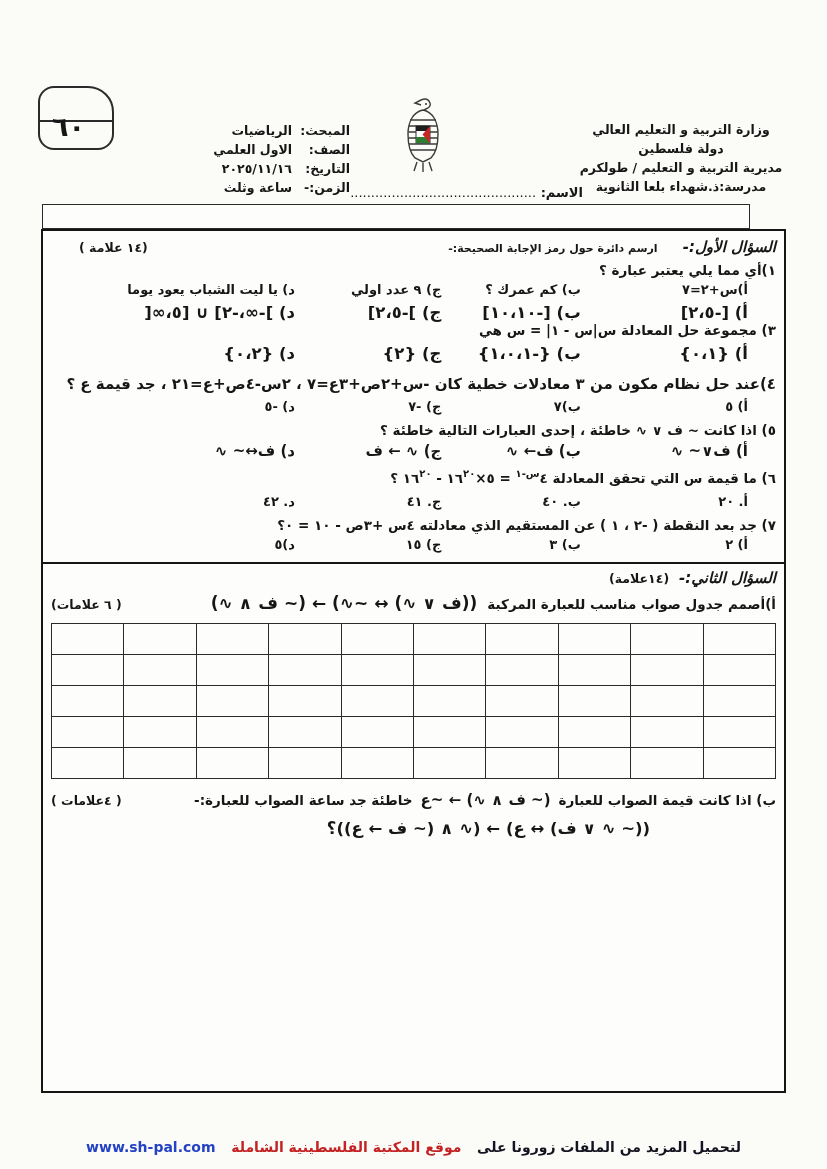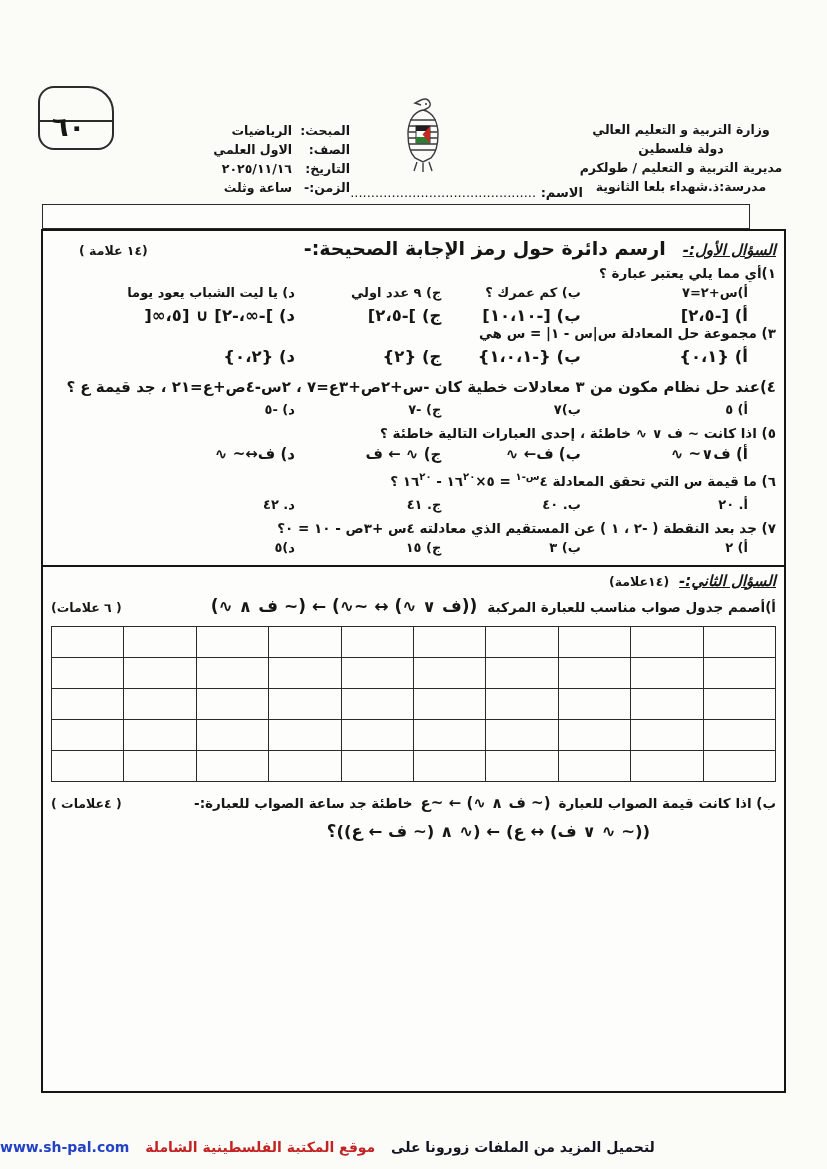--- a/index.html
+++ b/index.html
@@ -34,7 +34,7 @@
 
   .row { display:flex; align-items:baseline; }
   .sec-title { font-weight:bold; font-style:italic; text-decoration:underline; font-size:15px; }
-  .instruction { font-weight:bold; font-size:19px; margin-right:12px; }
+  .instruction { font-weight:bold; font-size:11px; margin-right:20px; }
   .marks { font-weight:bold; font-size:12.5px; white-space:nowrap; }
   .ml-auto { margin-inline-start:auto; }
   .sec1-head { padding-left:28px; margin-top:2px; }

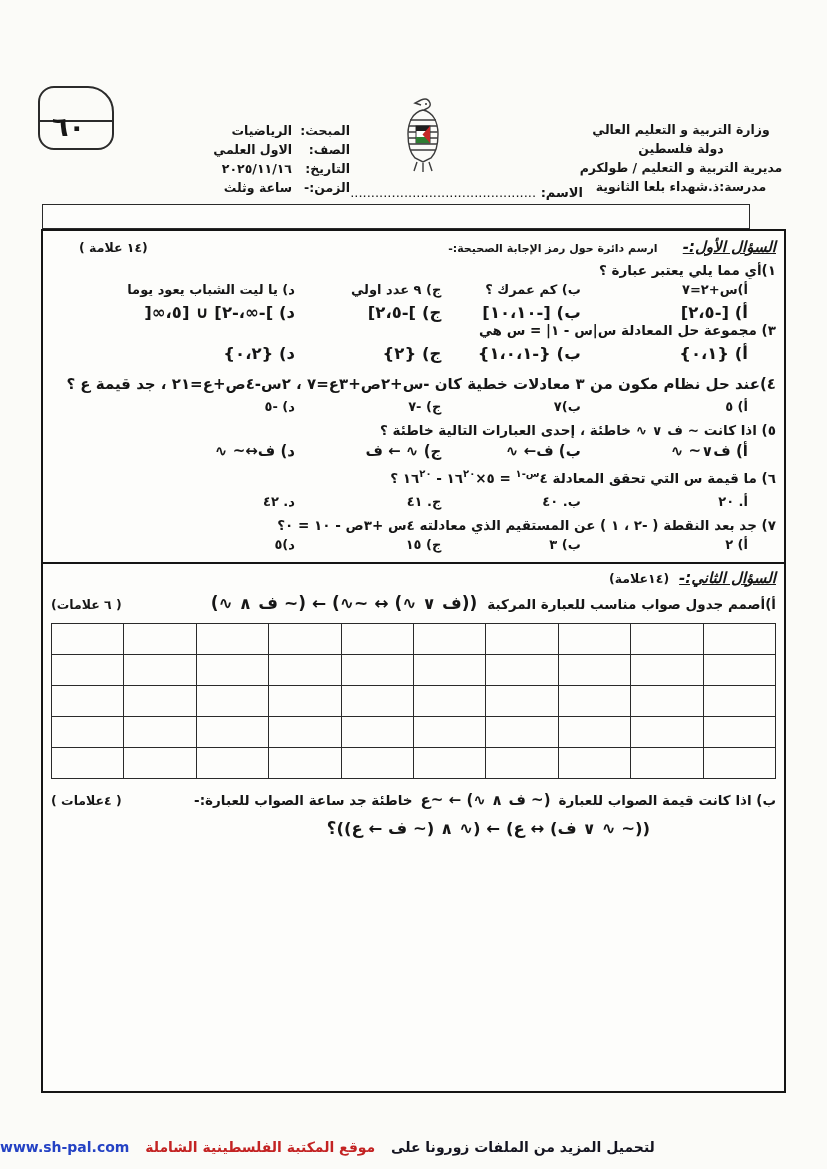--- a/index.html
+++ b/index.html
@@ -33,7 +33,7 @@
     border:2px solid #151515; padding:4px 8px 0 8px; background:#fdfdfb; }
 
   .row { display:flex; align-items:baseline; }
-  .sec-title { font-weight:bold; font-style:italic; text-decoration:underline; font-size:15px; }
+  .sec-title { font-weight:bold; font-style:italic; font-size:15px; }
   .instruction { font-weight:bold; font-size:11px; margin-right:20px; }
   .marks { font-weight:bold; font-size:12.5px; white-space:nowrap; }
   .ml-auto { margin-inline-start:auto; }

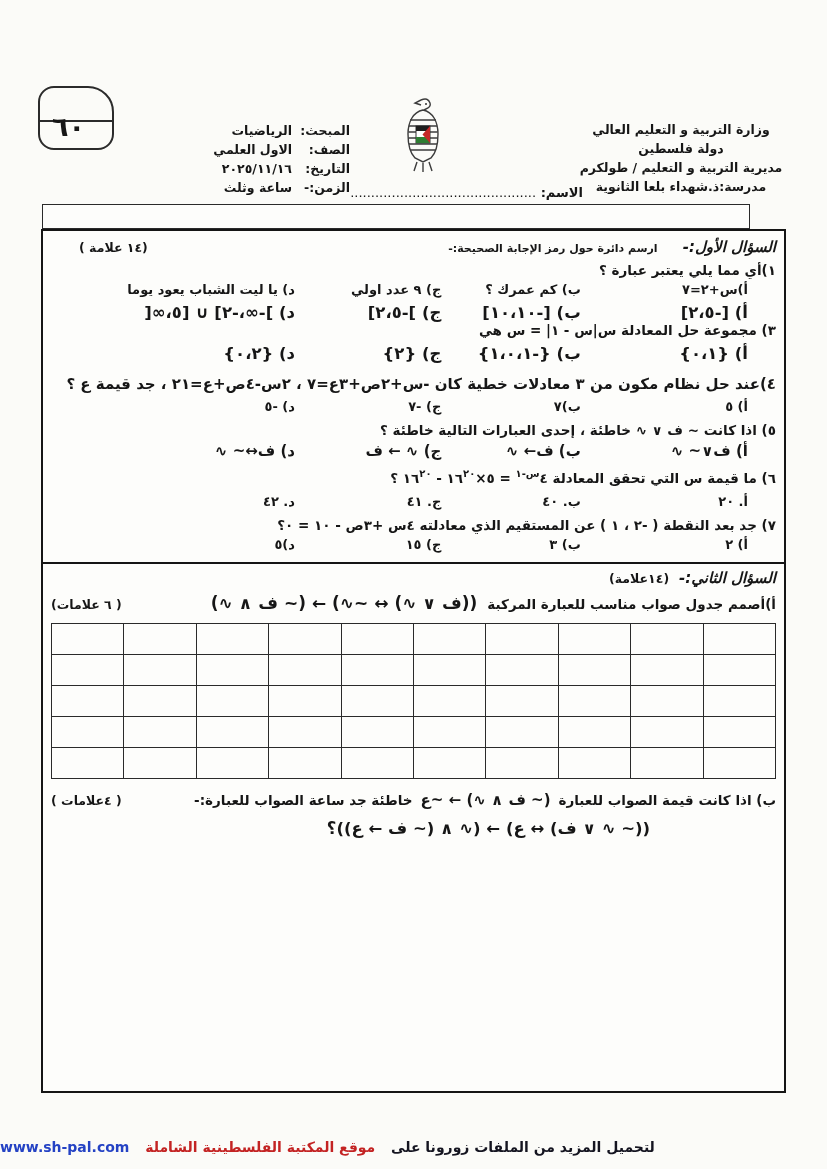--- a/index.html
+++ b/index.html
@@ -60,7 +60,7 @@
   .partb .btxt { font-weight:bold; font-size:13.5px; white-space:nowrap; }
   .formula2-row { margin-top:10px; margin-left:150px; text-align:center; font-size:16.5px; font-weight:600; }
 
-  .footer { position:absolute; bottom:14px; left:0; right:0; text-align:left;
+  .footer { position:absolute; bottom:14px; left:0; right:0; text-align:center;
     font-size:14px; font-weight:bold; }
   .footer .sep { display:inline-block; width:6px; }
 </style>

